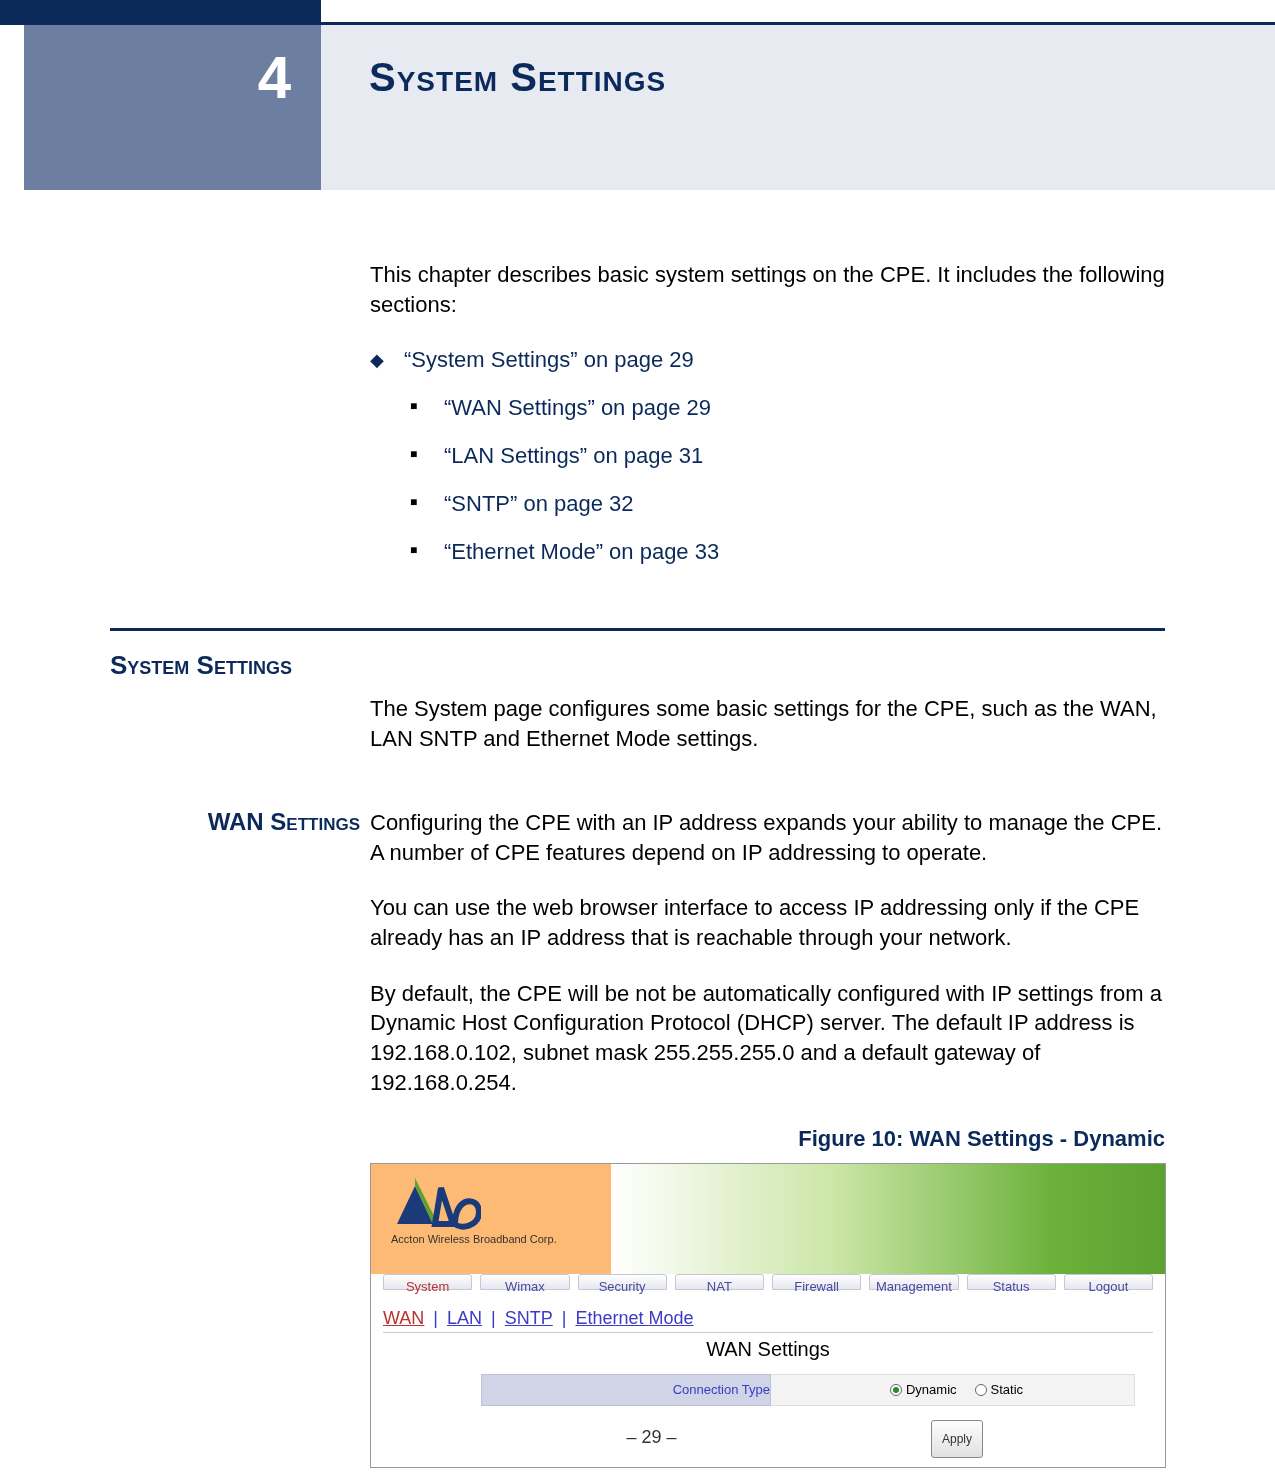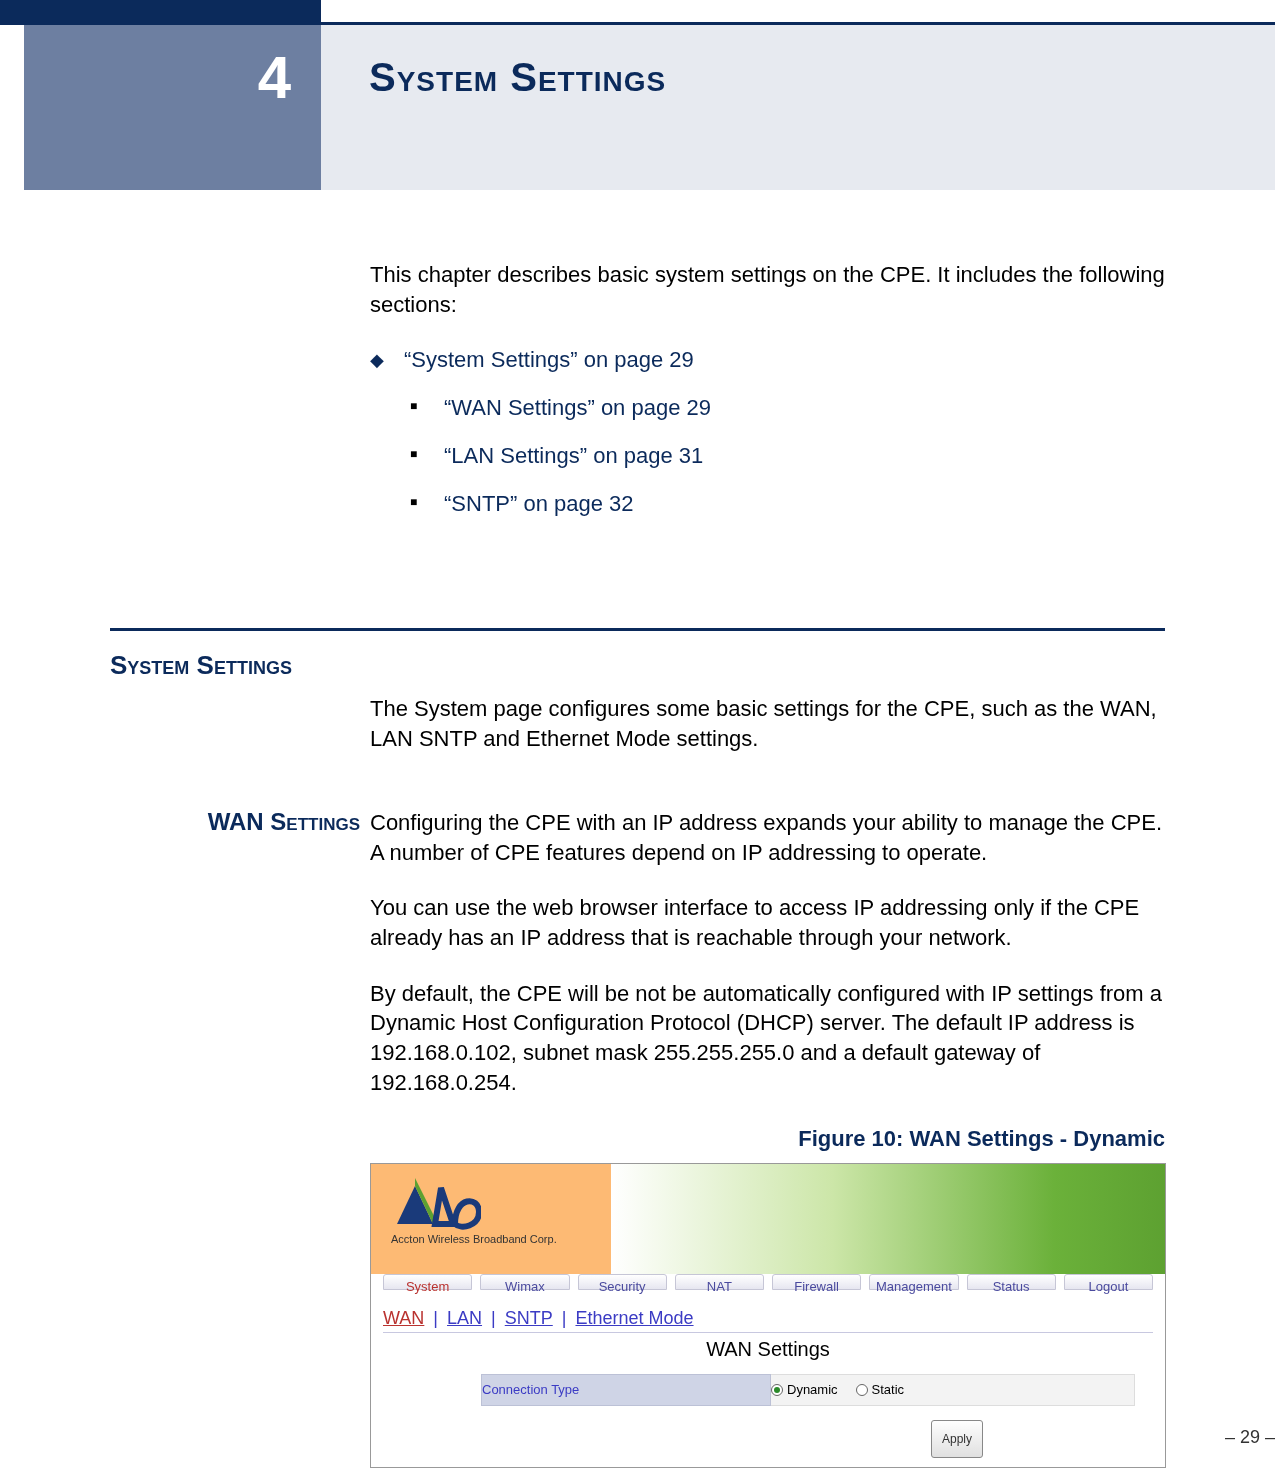--- a/index.html
+++ b/index.html
@@ -247,6 +247,7 @@
         <li><span class="xref">“WAN Settings” on page 29</span></li>
         <li><span class="xref">“LAN Settings” on page 31</span></li>
         <li><span class="xref">“SNTP” on page 32</span></li>
+        <li><span class="xref">“Ethernet Mode” on page 33</span></li>
       </ul>
     </li>
   </ul>

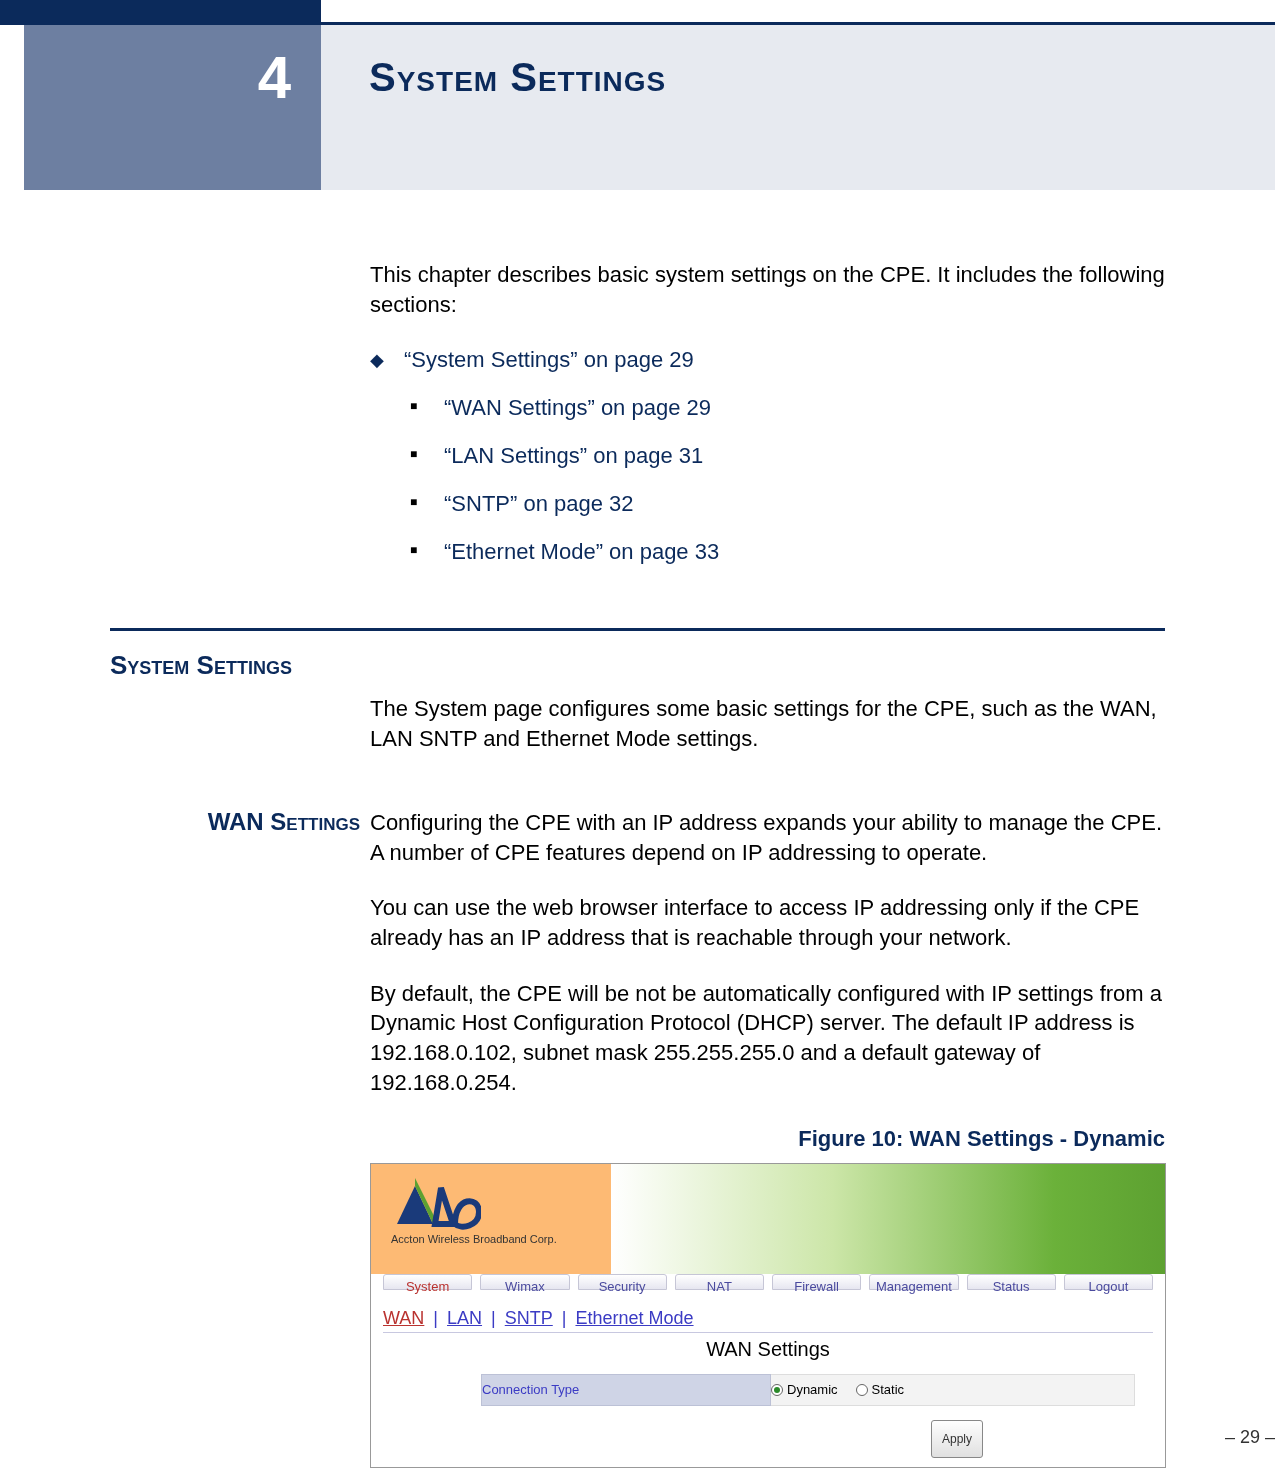--- a/index.html
+++ b/index.html
@@ -189,7 +189,7 @@
     width: 290px; background: #cfd4e6;
     border: 1px solid #bcc1d6;
     font-size: 13px; color: #3b3bc4;
-    text-align: left; line-height: 30px;
+    text-align: right; line-height: 30px;
   }
   .panel-row .val {
     flex: 1; background: #f3f3f3;

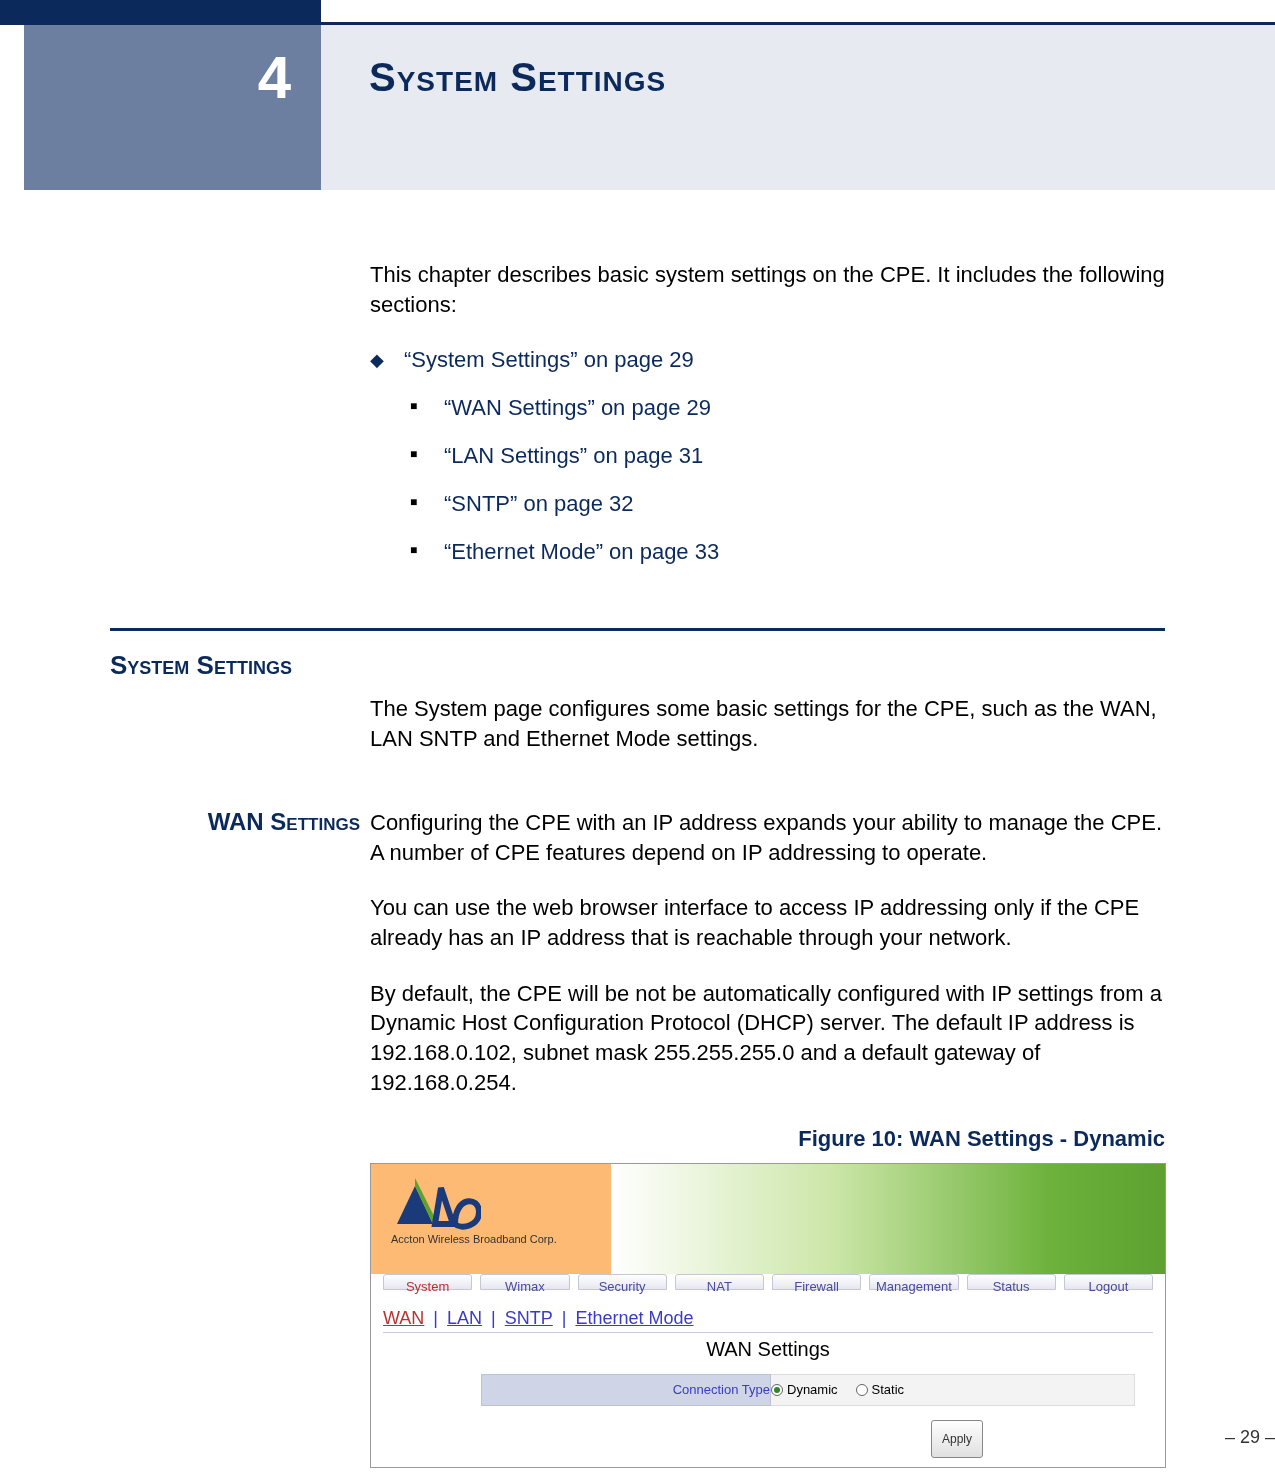--- a/index.html
+++ b/index.html
@@ -195,7 +195,7 @@
     flex: 1; background: #f3f3f3;
     border: 1px solid #ddd; border-left: none;
     font-size: 13px; color: #000;
-    display: flex; align-items: center; justify-content: flex-start; gap: 18px;
+    display: flex; align-items: center; justify-content: center; gap: 18px; padding-left: 8px;
   }
   .radio { display: inline-flex; align-items: center; gap: 4px; }
   .radio .dot {

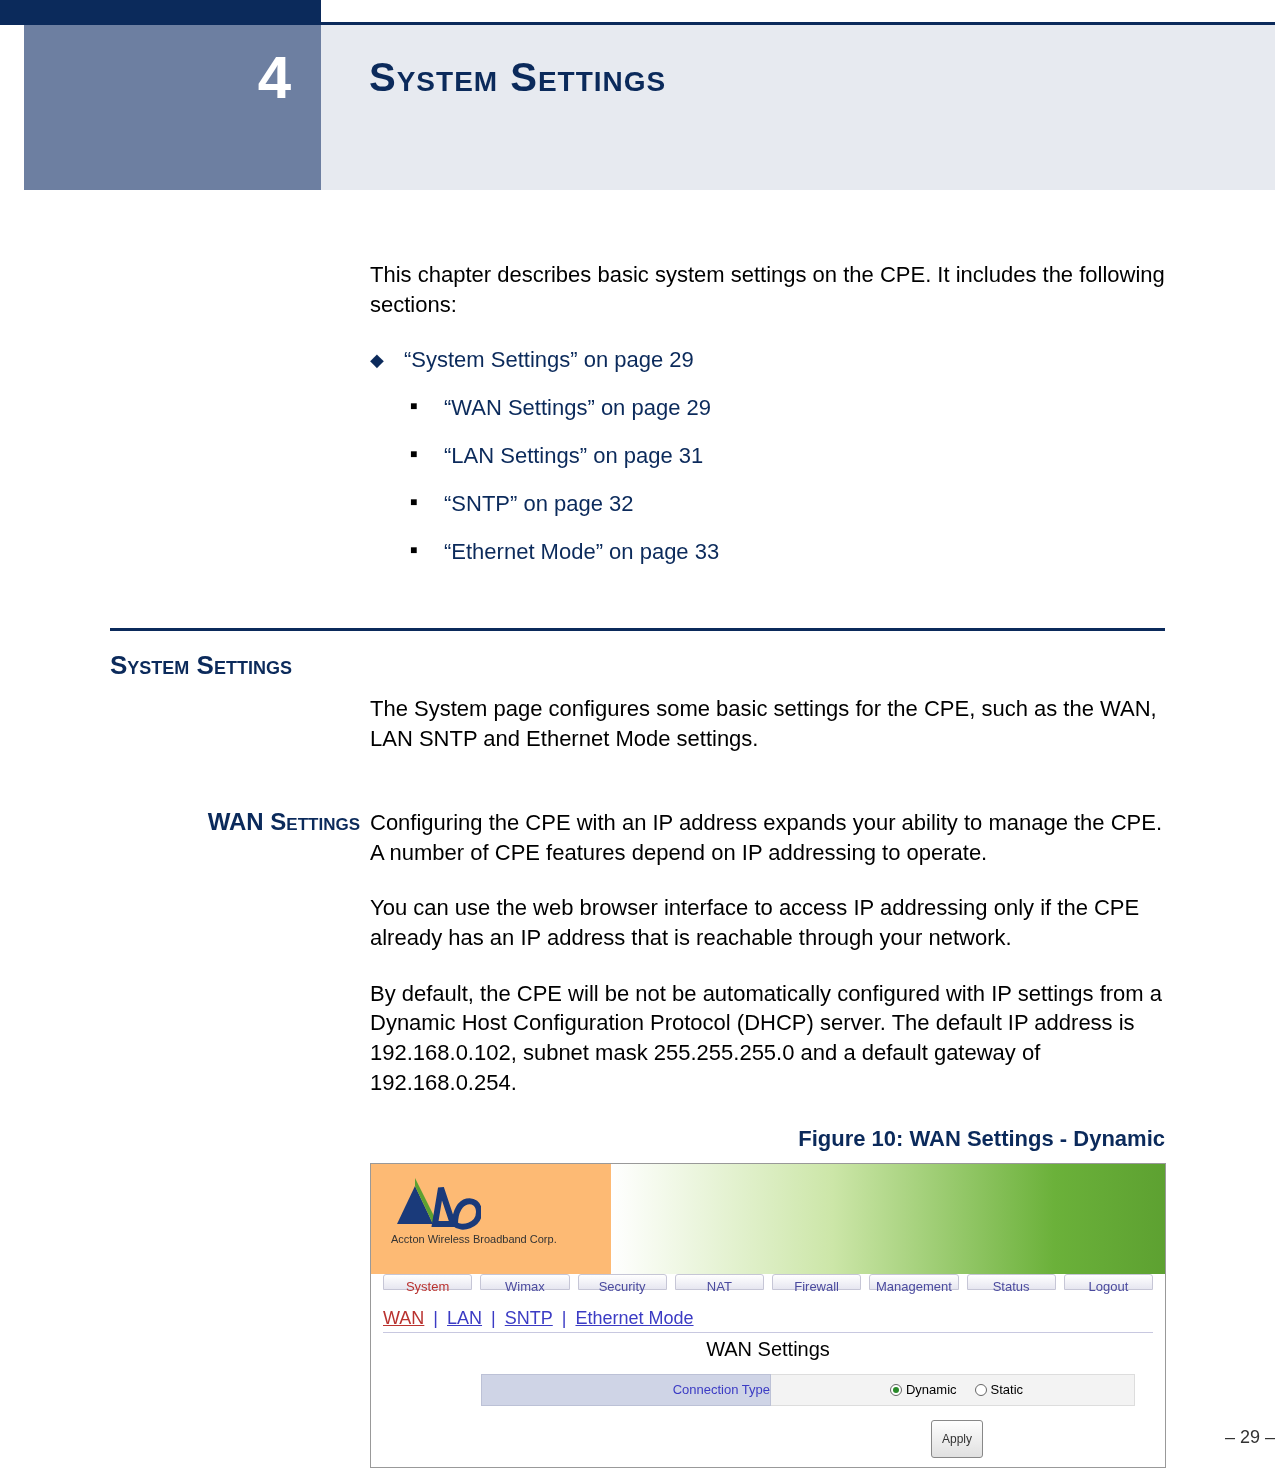--- a/index.html
+++ b/index.html
@@ -218,7 +218,7 @@
   .pagenum {
     position: absolute;
     left: 0; right: 0; bottom: 26px;
-    text-align: right;
+    text-align: center;
     font-size: 18px;
     color: #333;
     padding-left: 28px;

